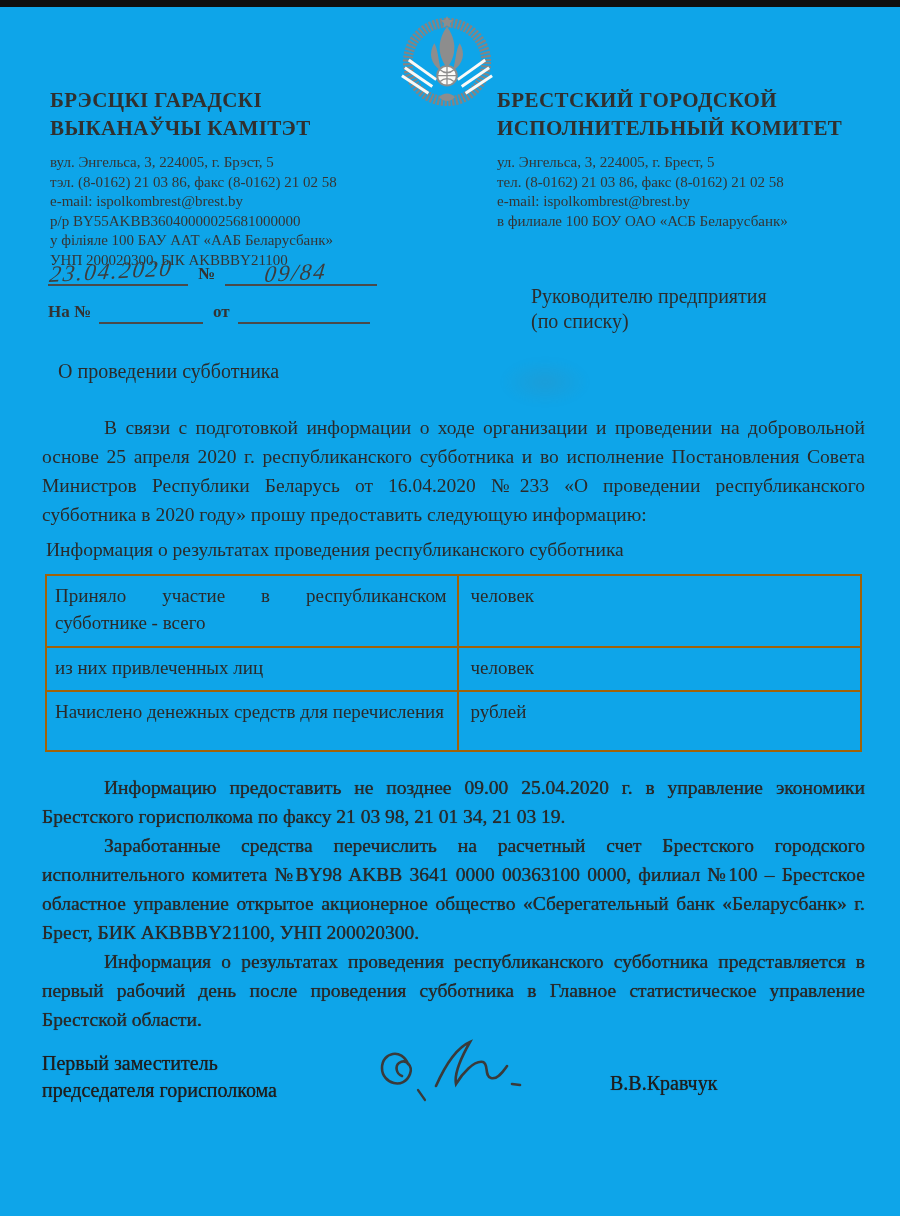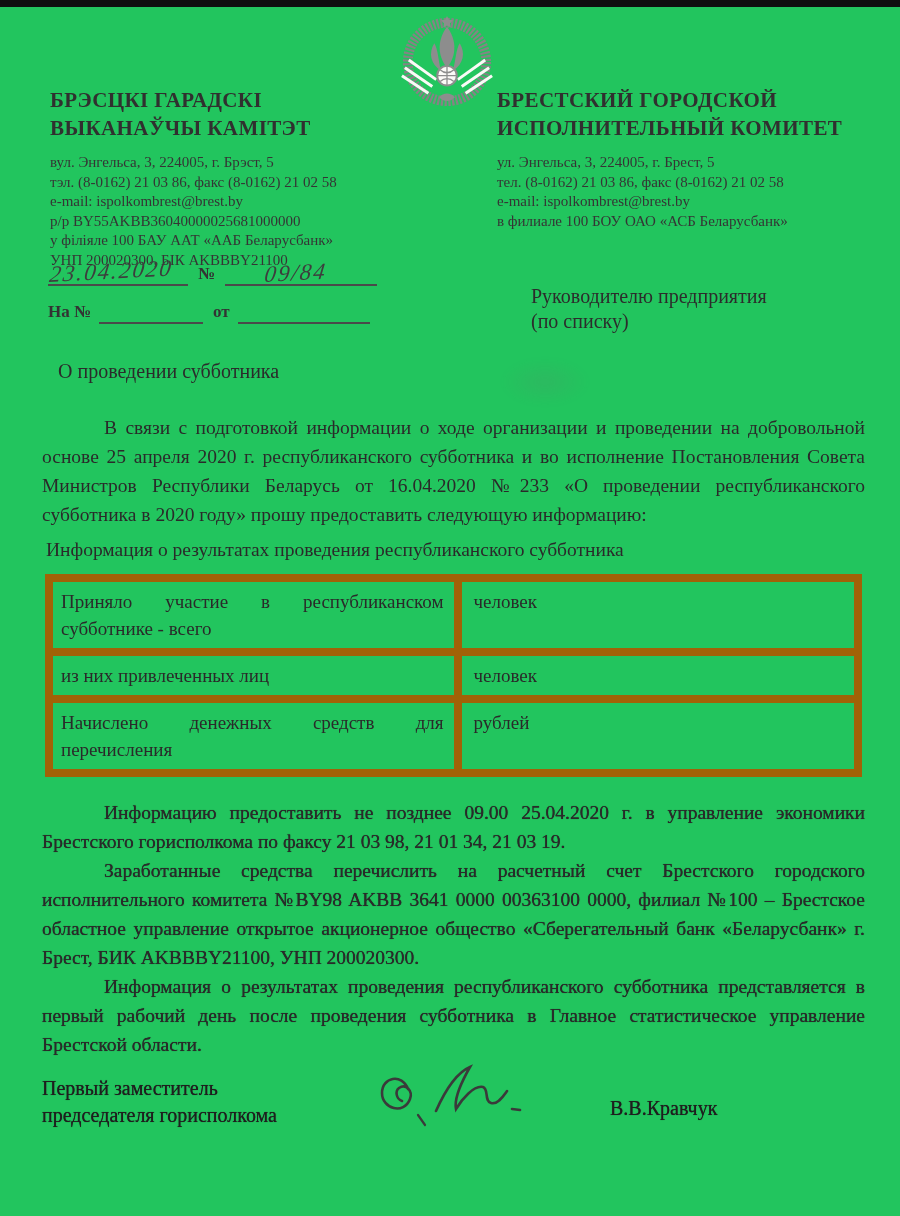--- a/index.html
+++ b/index.html
@@ -6,7 +6,7 @@
   html,body { background:#e9e9e9; }
   .page {
     position:relative; width:900px; height:1216px; margin:0 auto;
-    background:#22c55e; overflow:hidden;
+    background:#0ea5e9; overflow:hidden;
     font-family:"Liberation Serif","DejaVu Serif",serif;
     color:#2a2a2a;
   }

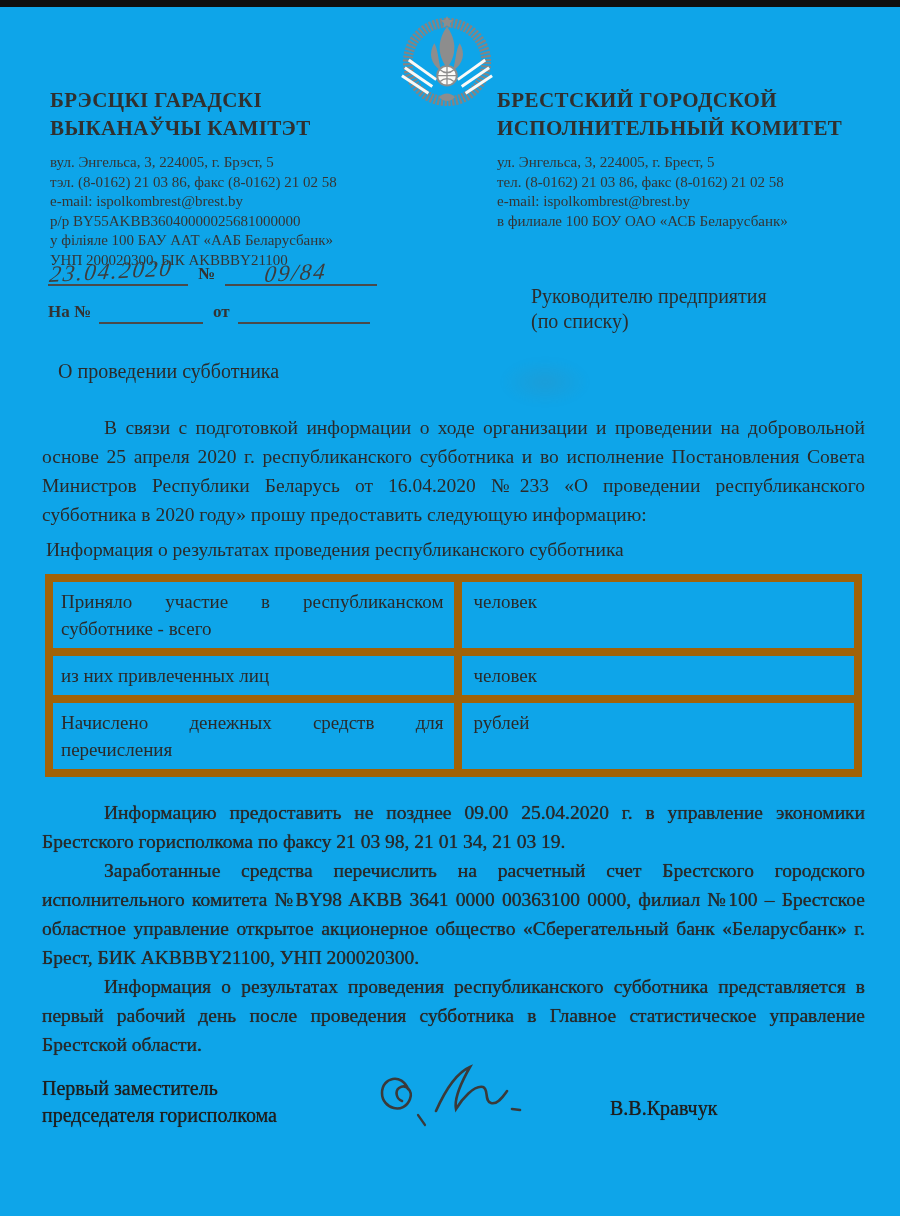--- a/index.html
+++ b/index.html
@@ -49,7 +49,7 @@
   .caption { margin-top:10px; font-size:19.5px; margin-left:4px; color:#2a2a2a; }
 
   table.form { border-collapse:collapse; width:817px; margin-top:13px; margin-left:3px; }
-  table.form td { border:8px solid #a16207; vertical-align:top; font-size:19px; line-height:27px; }
+  table.form td { border:2px solid #a16207; vertical-align:top; font-size:19px; line-height:27px; }
   td.lbl { width:50.5%; padding:6px 10px 6px 8px; text-align:justify; }
   td.val { padding:6px 10px 6px 12px; }
   tr.r1 td { height:72px; } tr.r2 td { height:44px; } tr.r3 td { height:60px; }

